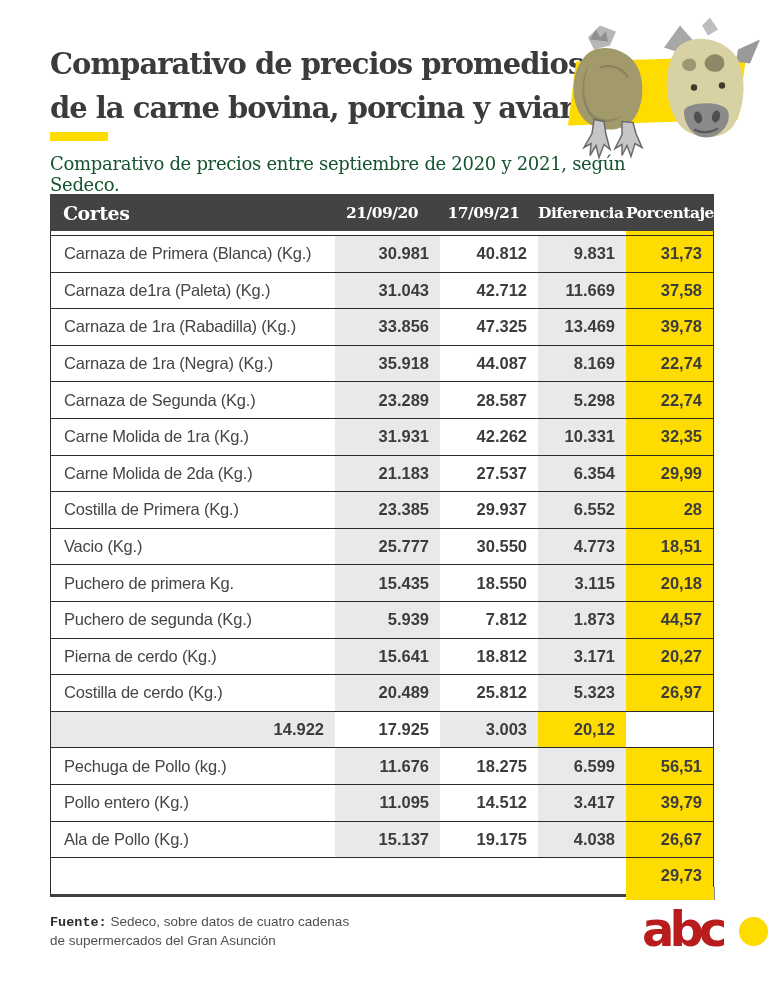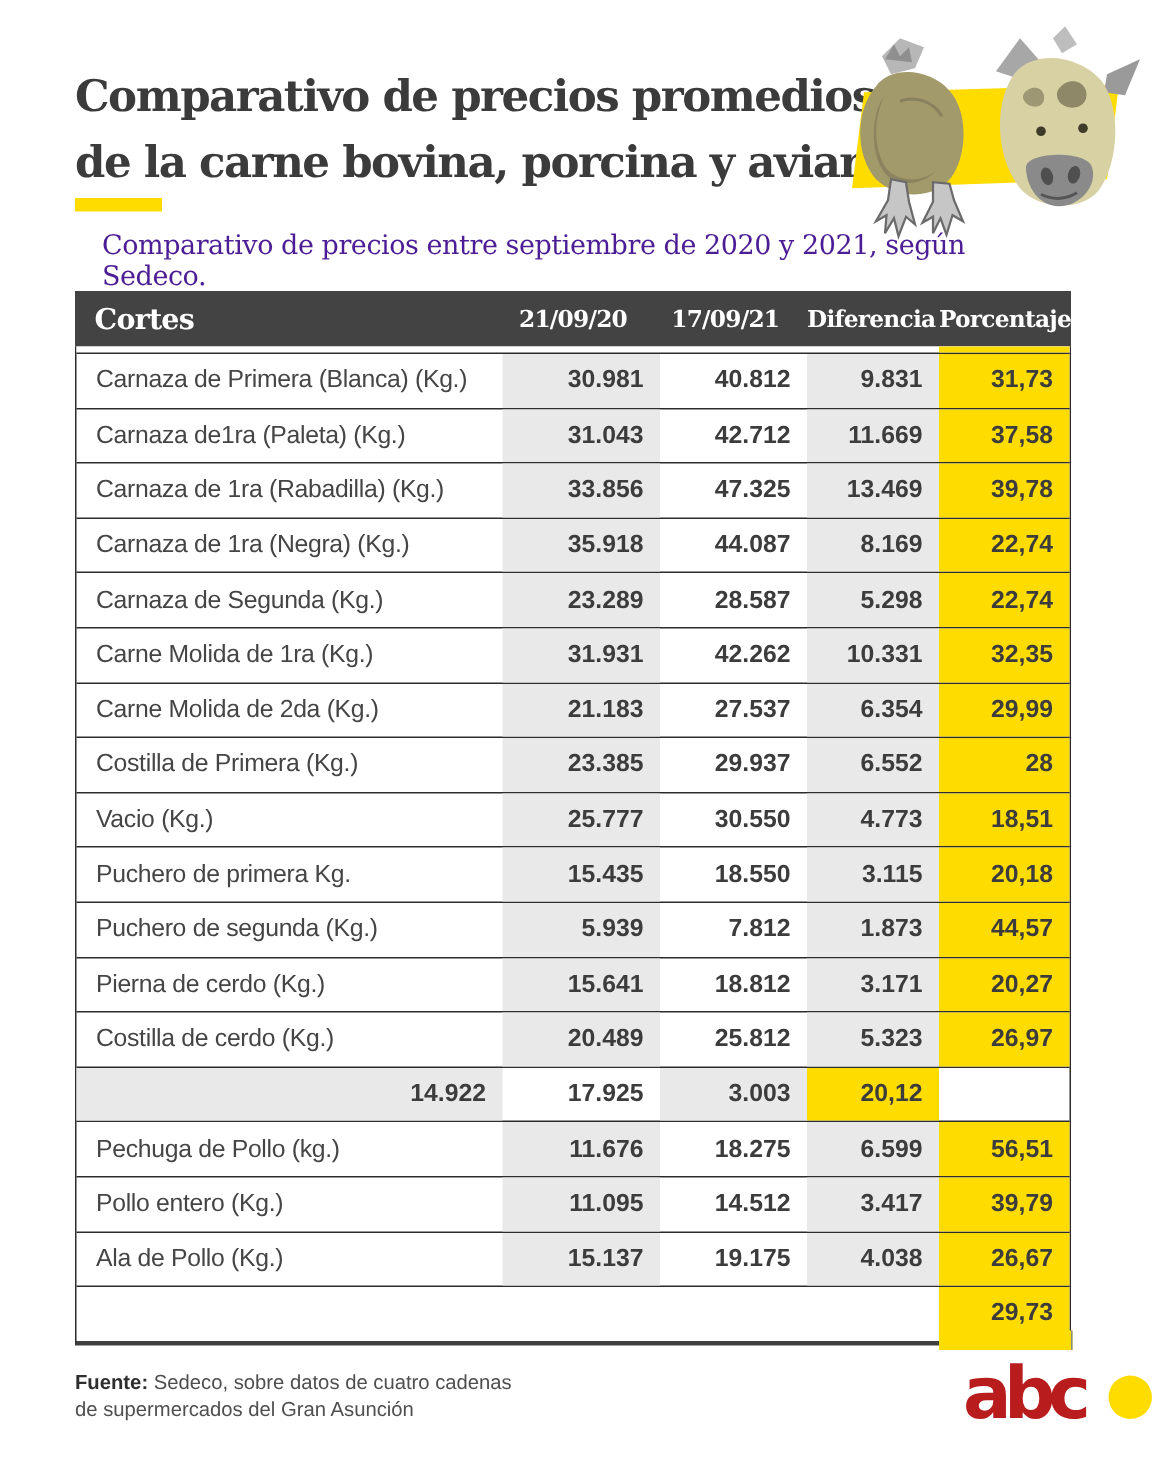--- a/index.html
+++ b/index.html
@@ -12,8 +12,8 @@
          font-size:29px;line-height:44px;letter-spacing:-1px;}
   .title-underline{position:absolute;left:50px;top:132px;width:58px;height:9px;background:#fedc00;}
   .subtitle{position:absolute;left:50px;top:153px;width:640px;
-            font-family:"DejaVu Serif", serif;font-weight:500;color:#4c1d95;
-            font-size:18px;letter-spacing:-0.3px;margin-left:18px;}
+            font-family:"DejaVu Serif", serif;font-weight:500;color:#14532d;
+            font-size:18px;letter-spacing:-0.3px;}
 
   .collage{position:absolute;left:560px;top:14px;width:205px;height:148px;}
 

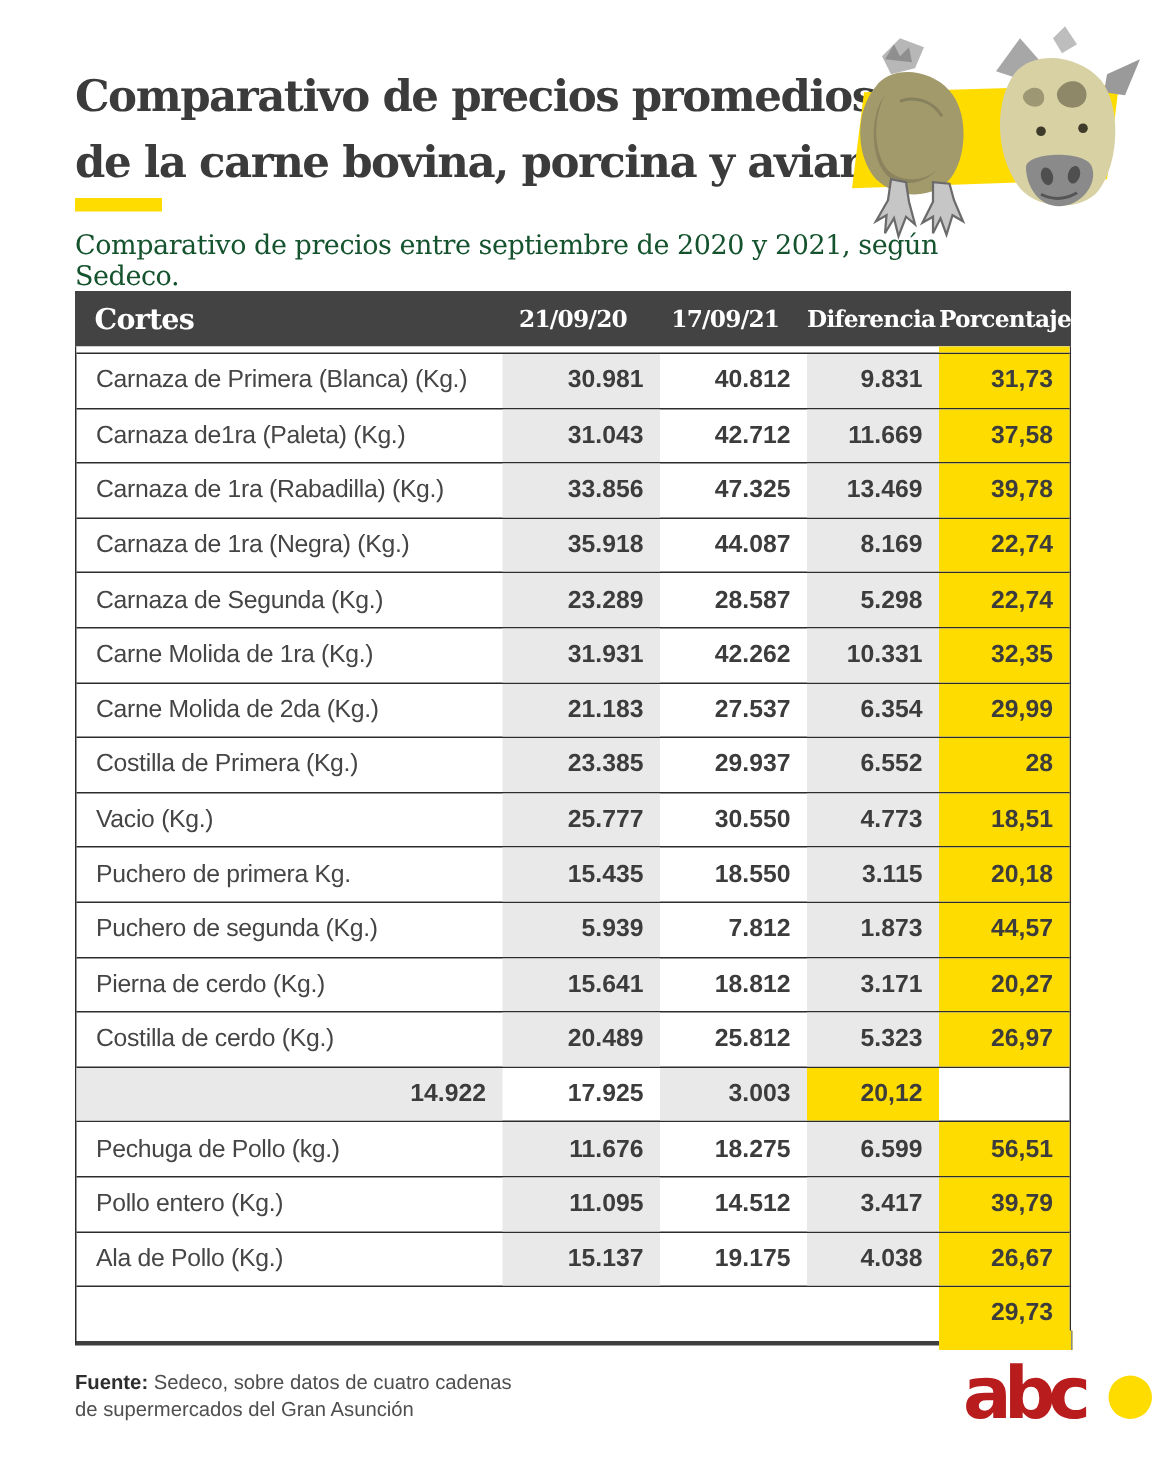--- a/index.html
+++ b/index.html
@@ -43,7 +43,7 @@
 
   
   .source{position:absolute;left:50px;top:913px;font-size:13.5px;line-height:18px;color:#4f4f4f;}
-  .source b{color:#2e2e2e;}
+  .source b{color:#2e2e2e;font-family:Liberation Mono, monospace;}
   .abc-logo{position:absolute;left:642px;top:901px;
             font-family:"DejaVu Sans", sans-serif;font-weight:bold;
             font-size:48px;letter-spacing:-5px;color:#b91c1c;}

